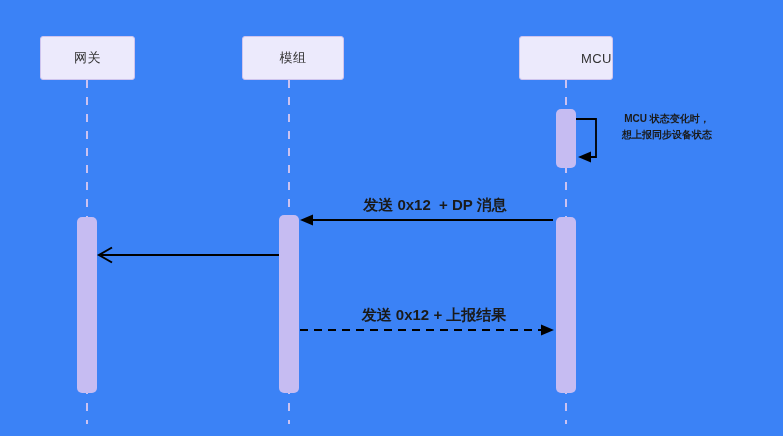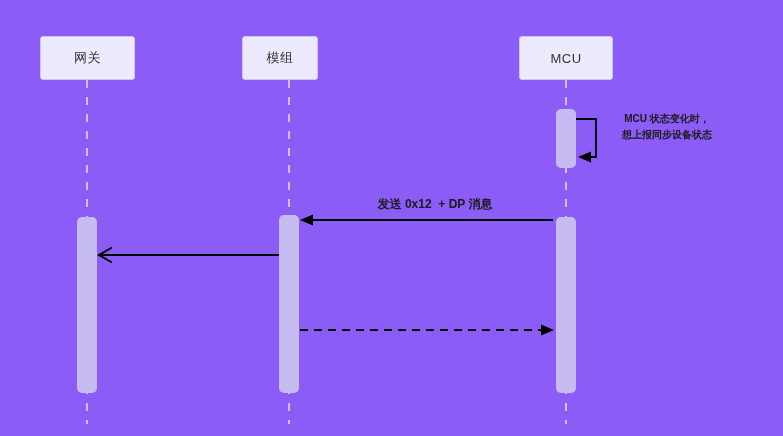--- a/index.html
+++ b/index.html
@@ -12,7 +12,7 @@
     position: relative;
     width: 783px;
     height: 436px;
-    background: #8b5cf6;
+    background: #3b82f6;
     overflow: hidden;
   }
   .layer {

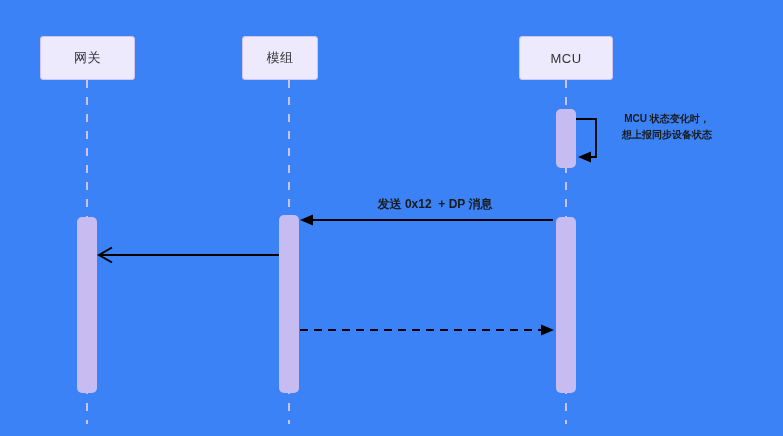--- a/index.html
+++ b/index.html
@@ -41,7 +41,7 @@
     letter-spacing: 0.5px;
   }
   .p-gateway { left: 40px;  width: 95px; }
-  .p-module  { left: 242px; width: 76px; }
+  .p-module  { left: 242px; width: 102px; }
   .p-mcu     { left: 519px; width: 94px; }
 
   .activation {

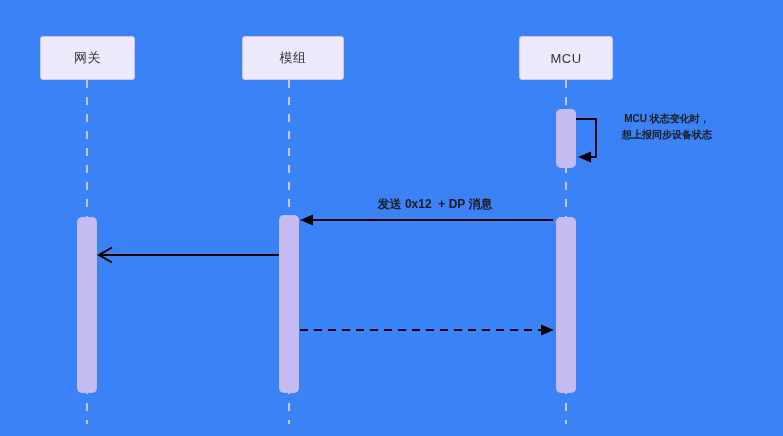--- a/index.html
+++ b/index.html
@@ -42,7 +42,7 @@
   }
   .p-gateway { left: 40px;  width: 95px; }
   .p-module  { left: 242px; width: 102px; }
-  .p-mcu     { left: 519px; width: 94px; }
+  .p-mcu     { left: 519px; width: 94px; justify-content: flex-end; }
 
   .activation {
     position: absolute;

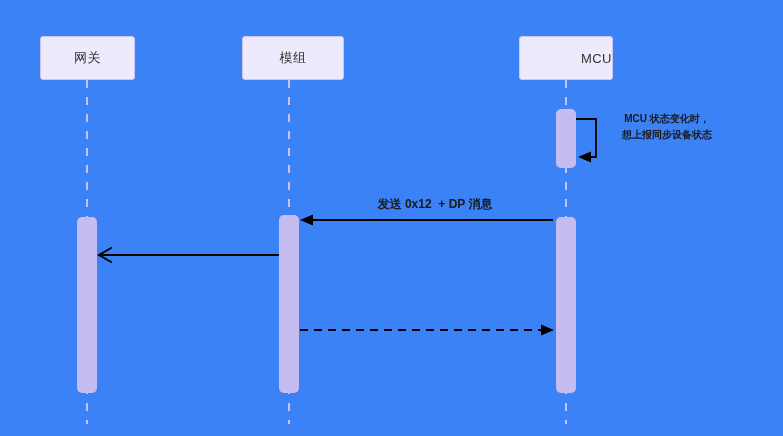--- a/index.html
+++ b/index.html
@@ -58,7 +58,7 @@
   .msg-label {
     position: absolute;
     transform: translateX(-50%);
-    font-size: 12px;
+    font-size: 15px;
     font-weight: 600;
     color: #1A1A1A;
     white-space: pre;

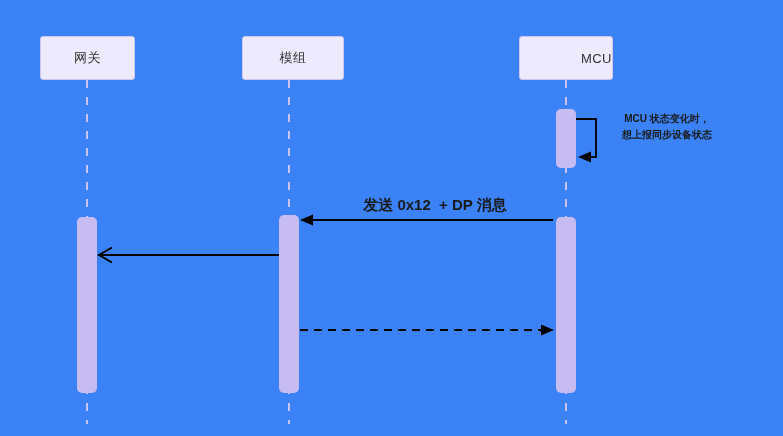--- a/index.html
+++ b/index.html
@@ -132,6 +132,7 @@
   <div class="note-label">MCU 状态变化时，
 想上报同步设备状态</div>
   <div class="msg-label lbl-send-dp">发送 0x12  + DP 消息</div>
+  <div class="msg-label lbl-send-result">发送 0x12 + 上报结果</div>
 
 </div>
 

